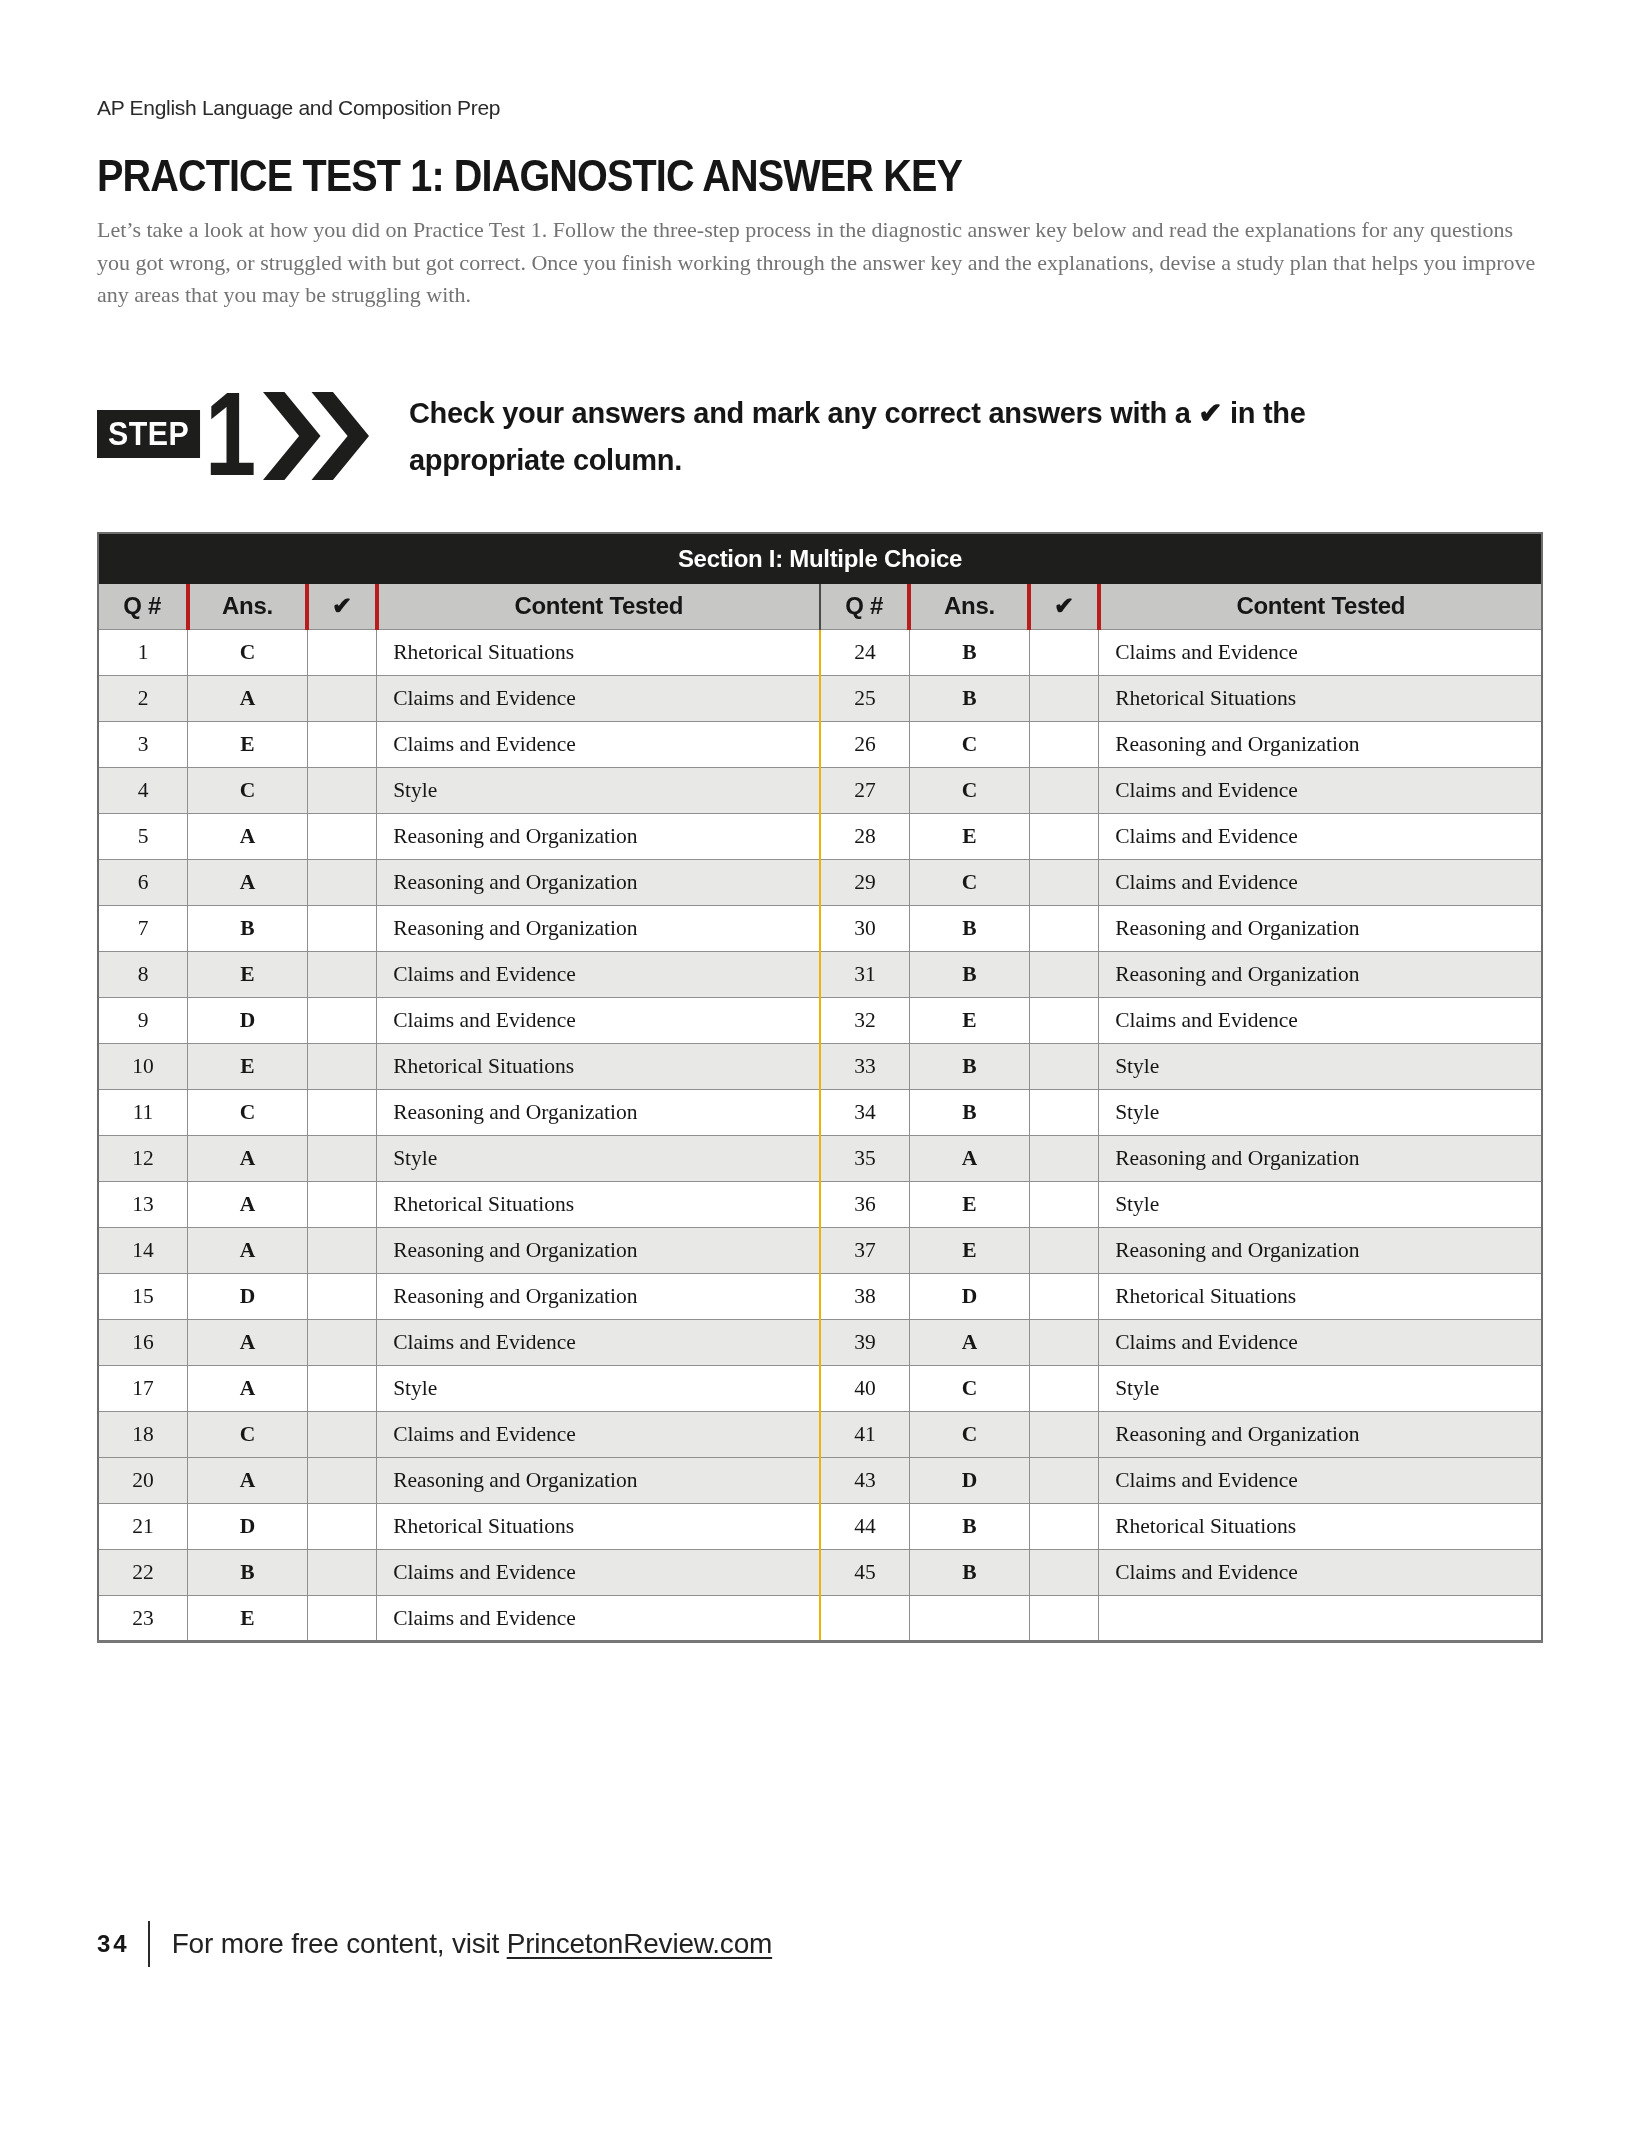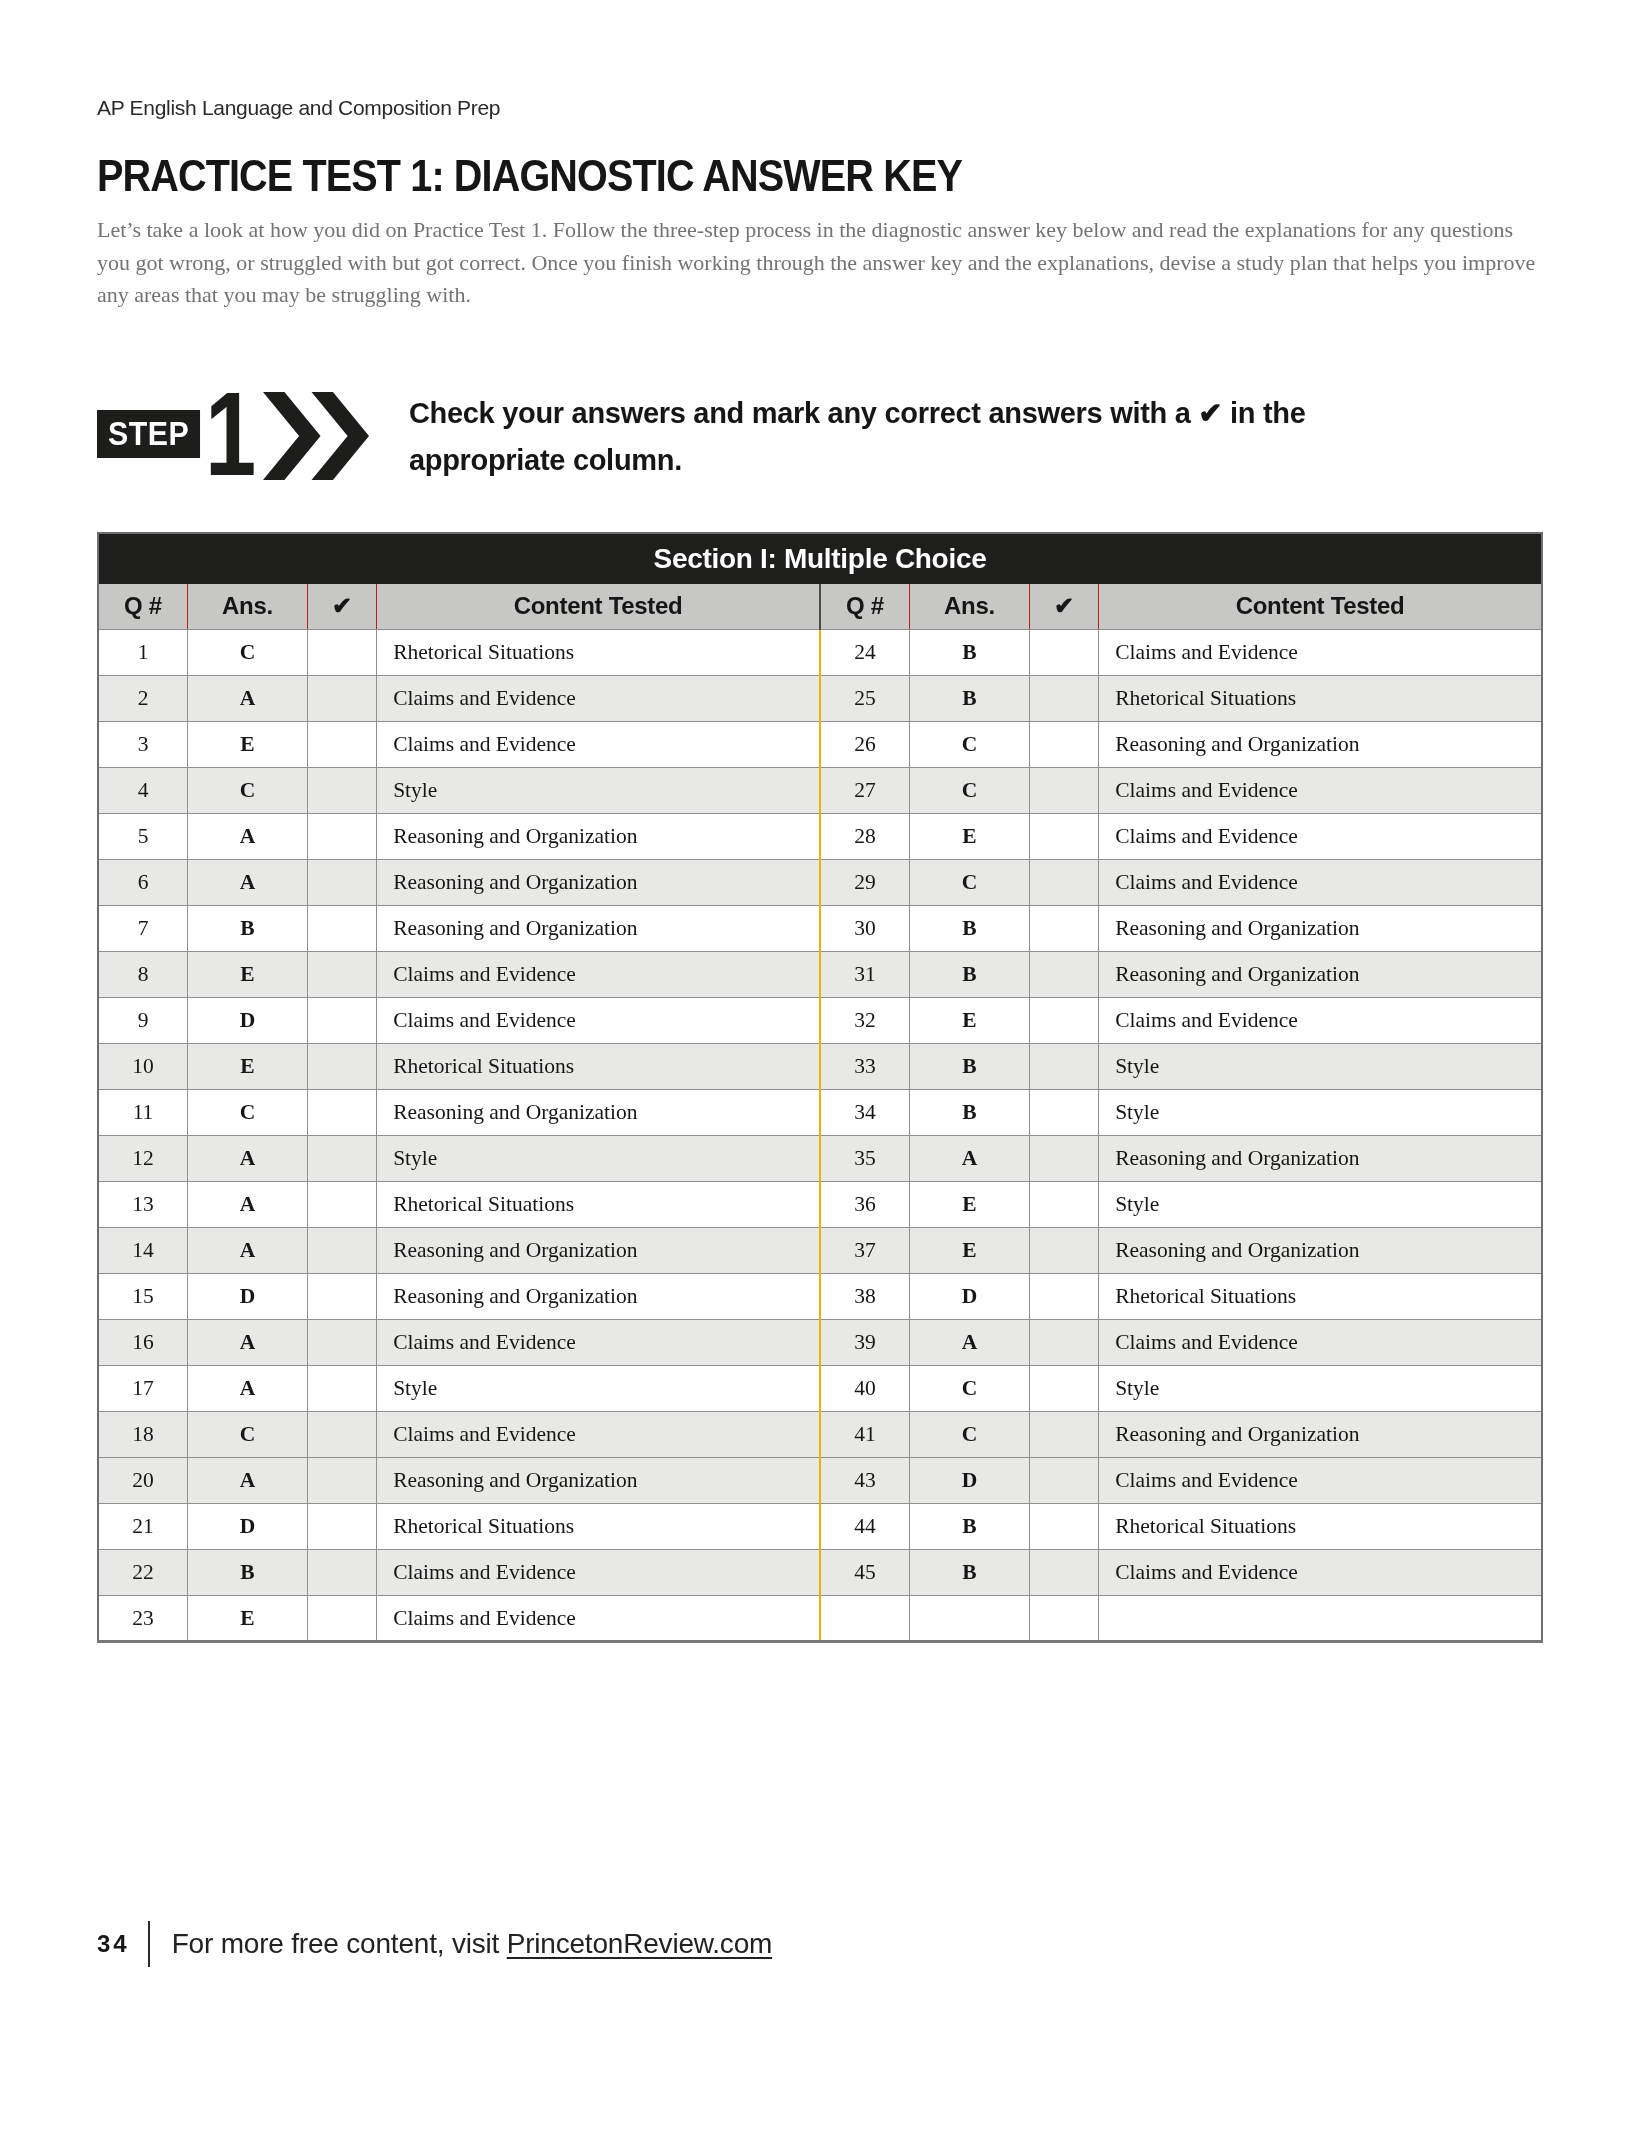--- a/index.html
+++ b/index.html
@@ -90,7 +90,7 @@
   .band-cell {
     background: #1e1e1c;
     color: #ffffff;
-    font-size: 28px;
+    font-size: 24px;
     font-weight: 700;
     letter-spacing: -0.3px;
     text-align: center;

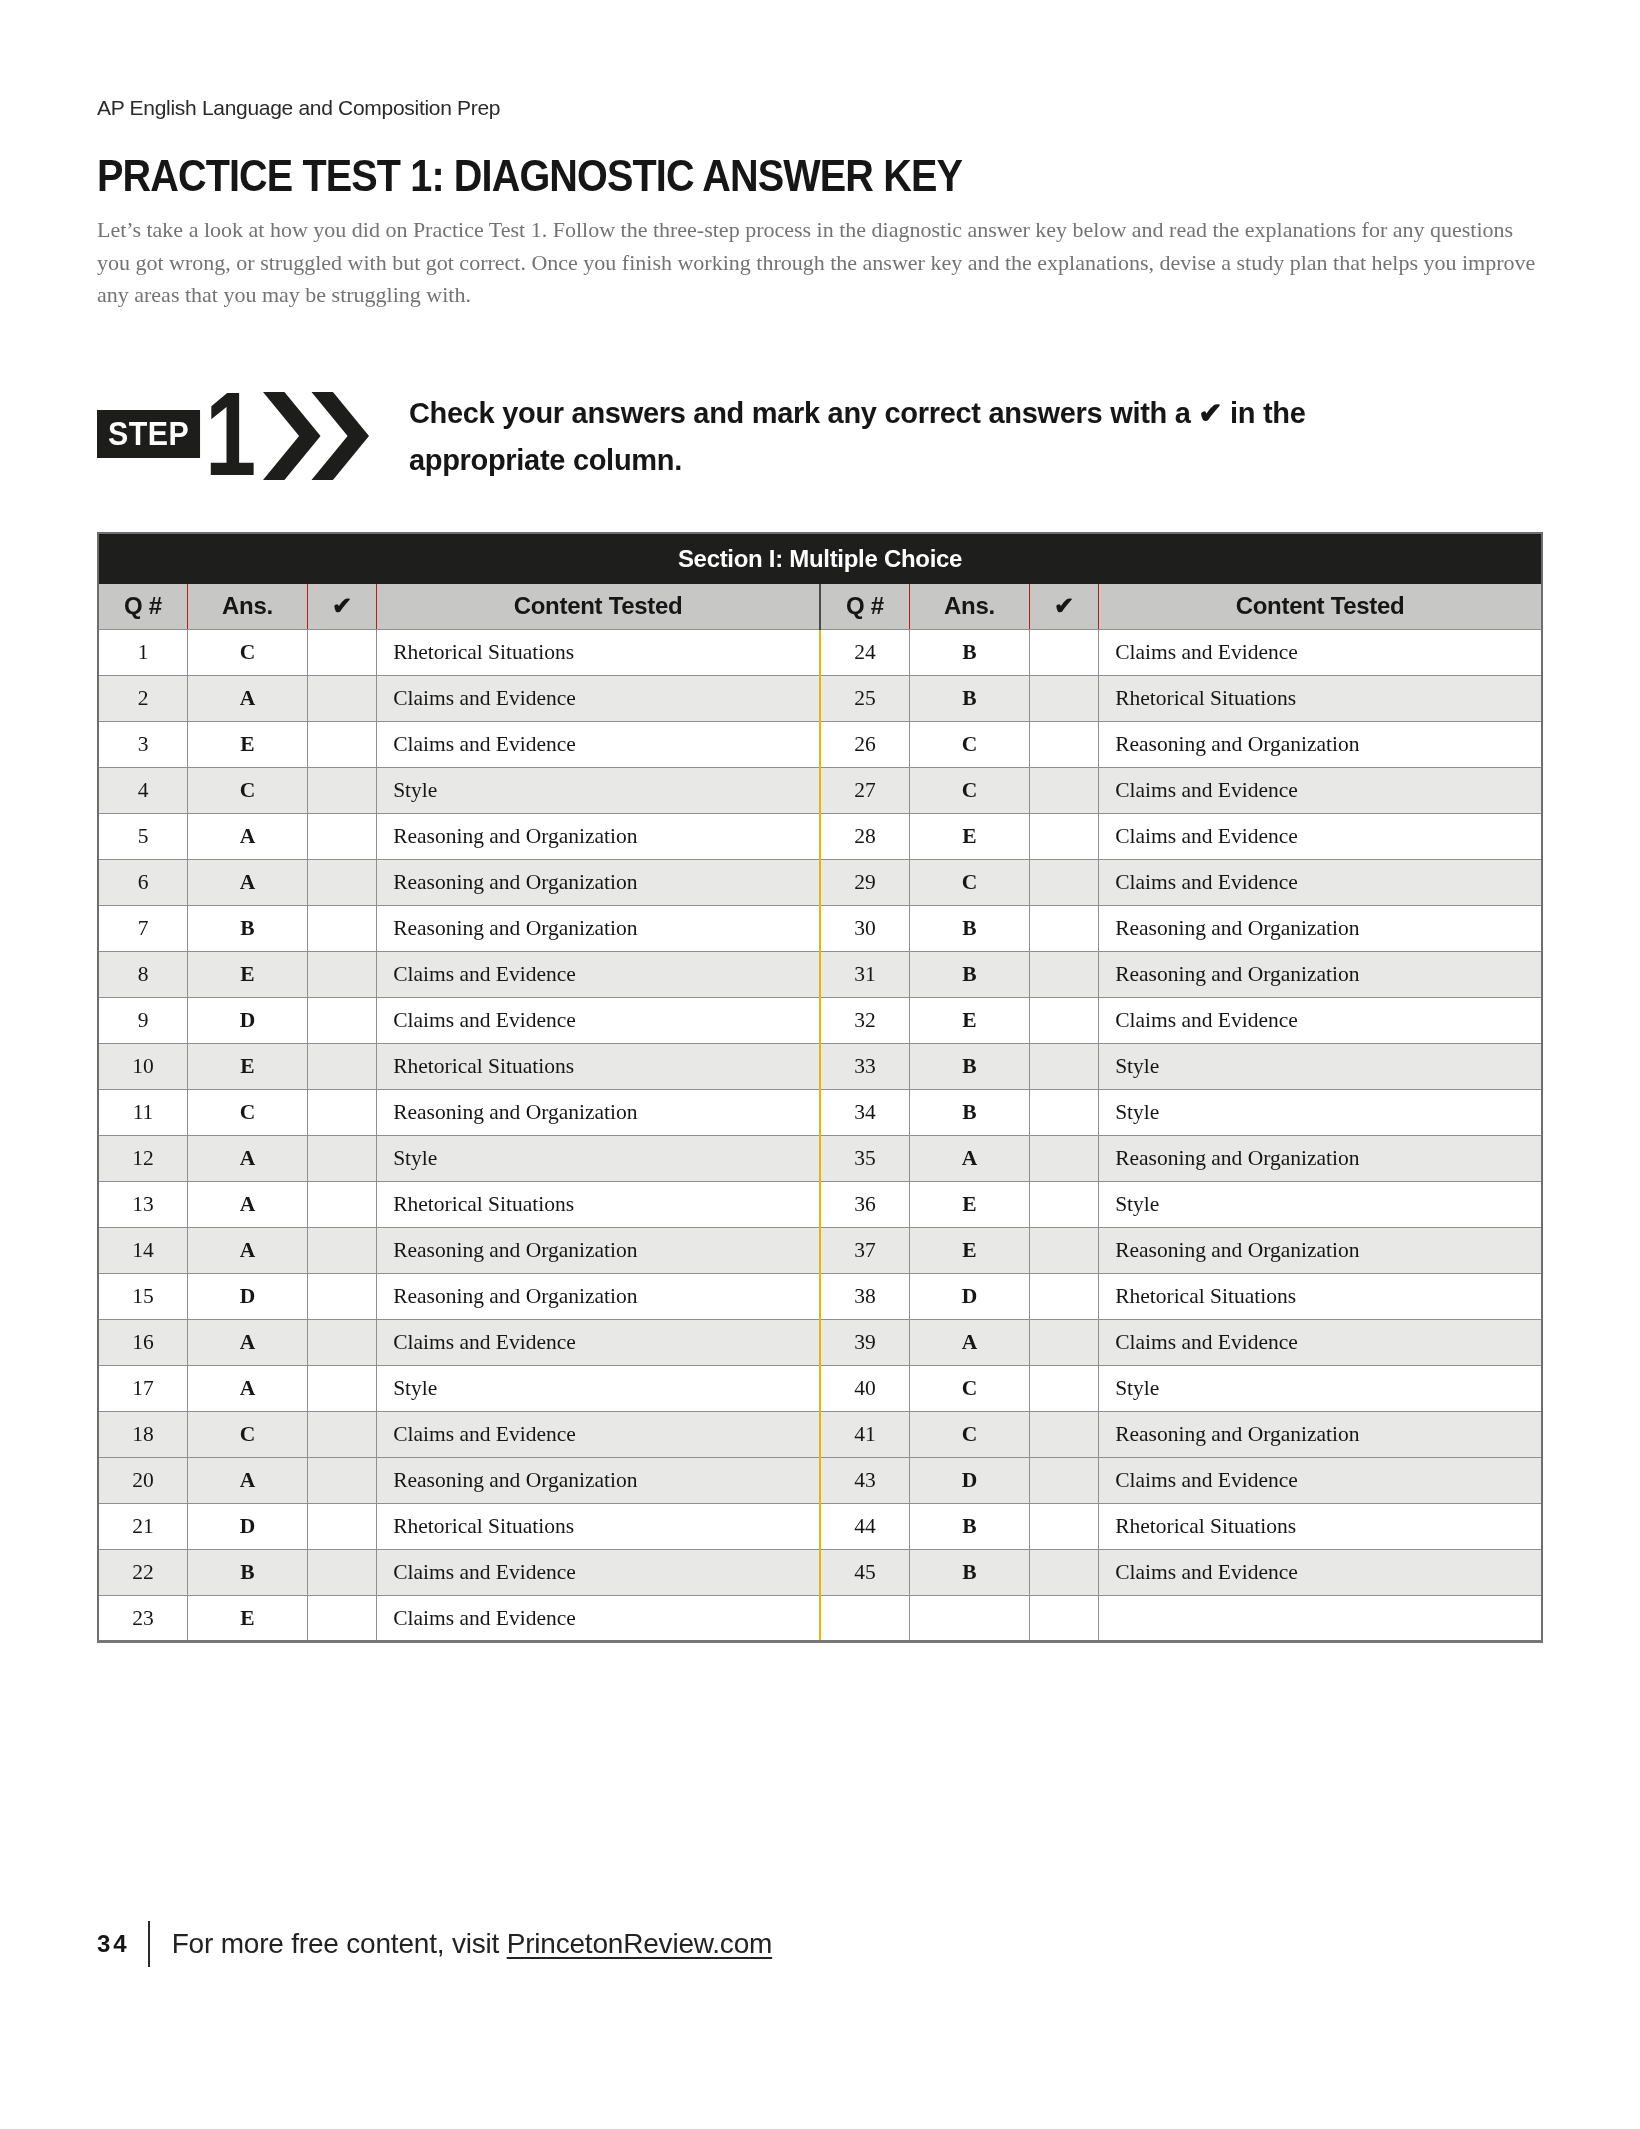--- a/index.html
+++ b/index.html
@@ -103,7 +103,7 @@
     font-weight: 700;
     letter-spacing: -0.3px;
     text-align: center;
-    border-left: 1px solid #b91c1c;
+    border-left: 4px solid #b91c1c;
     border-bottom: 1px solid #8f8f8f;
     color: #161616;
   }

